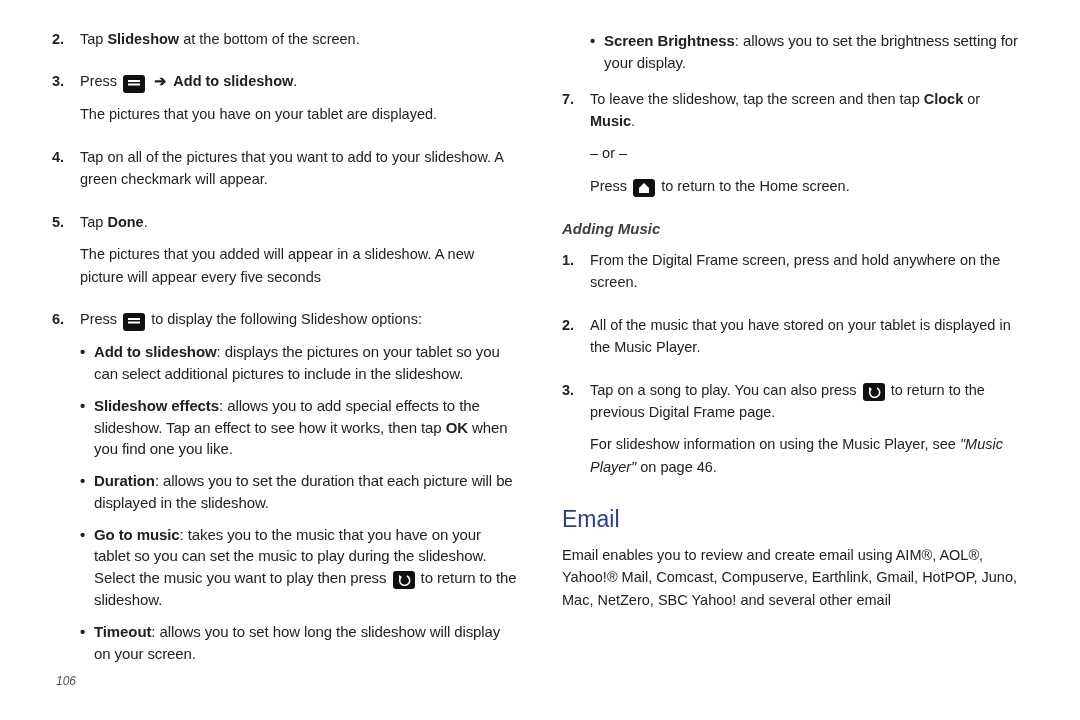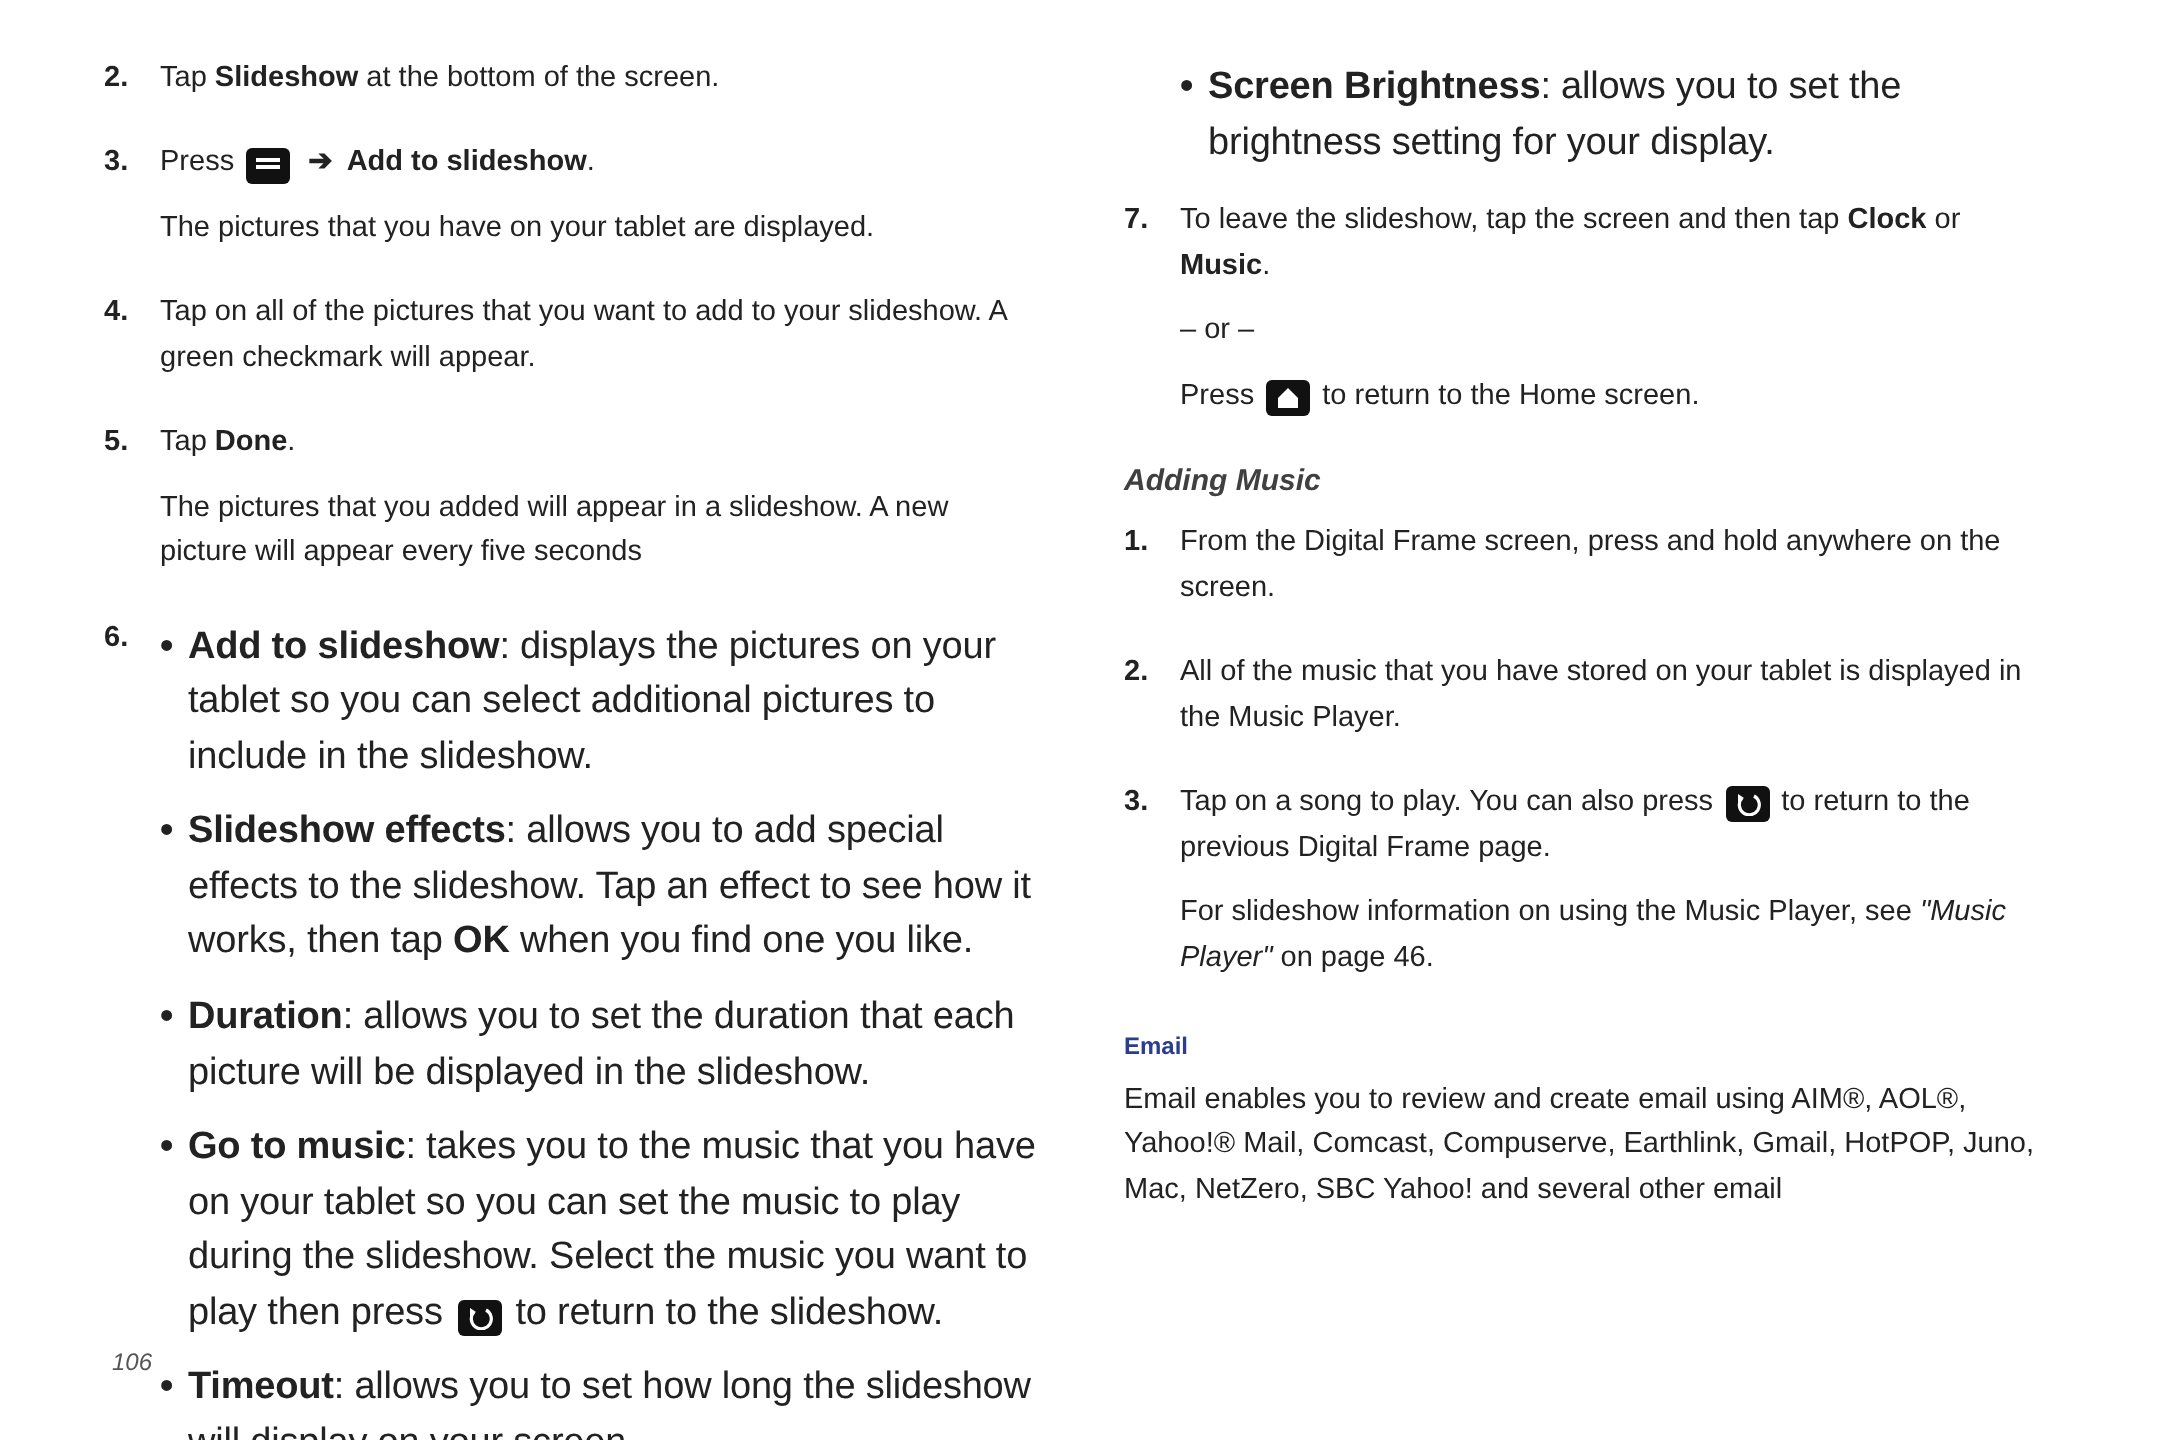--- a/index.html
+++ b/index.html
@@ -44,7 +44,7 @@
     position: relative;
     padding-left: 14px;
     margin-bottom: 10px;
-    font-size: 19px;
+    font-size: 15px;
     line-height: 1.45;
     font-stretch: condensed;
     letter-spacing: -0.1px;

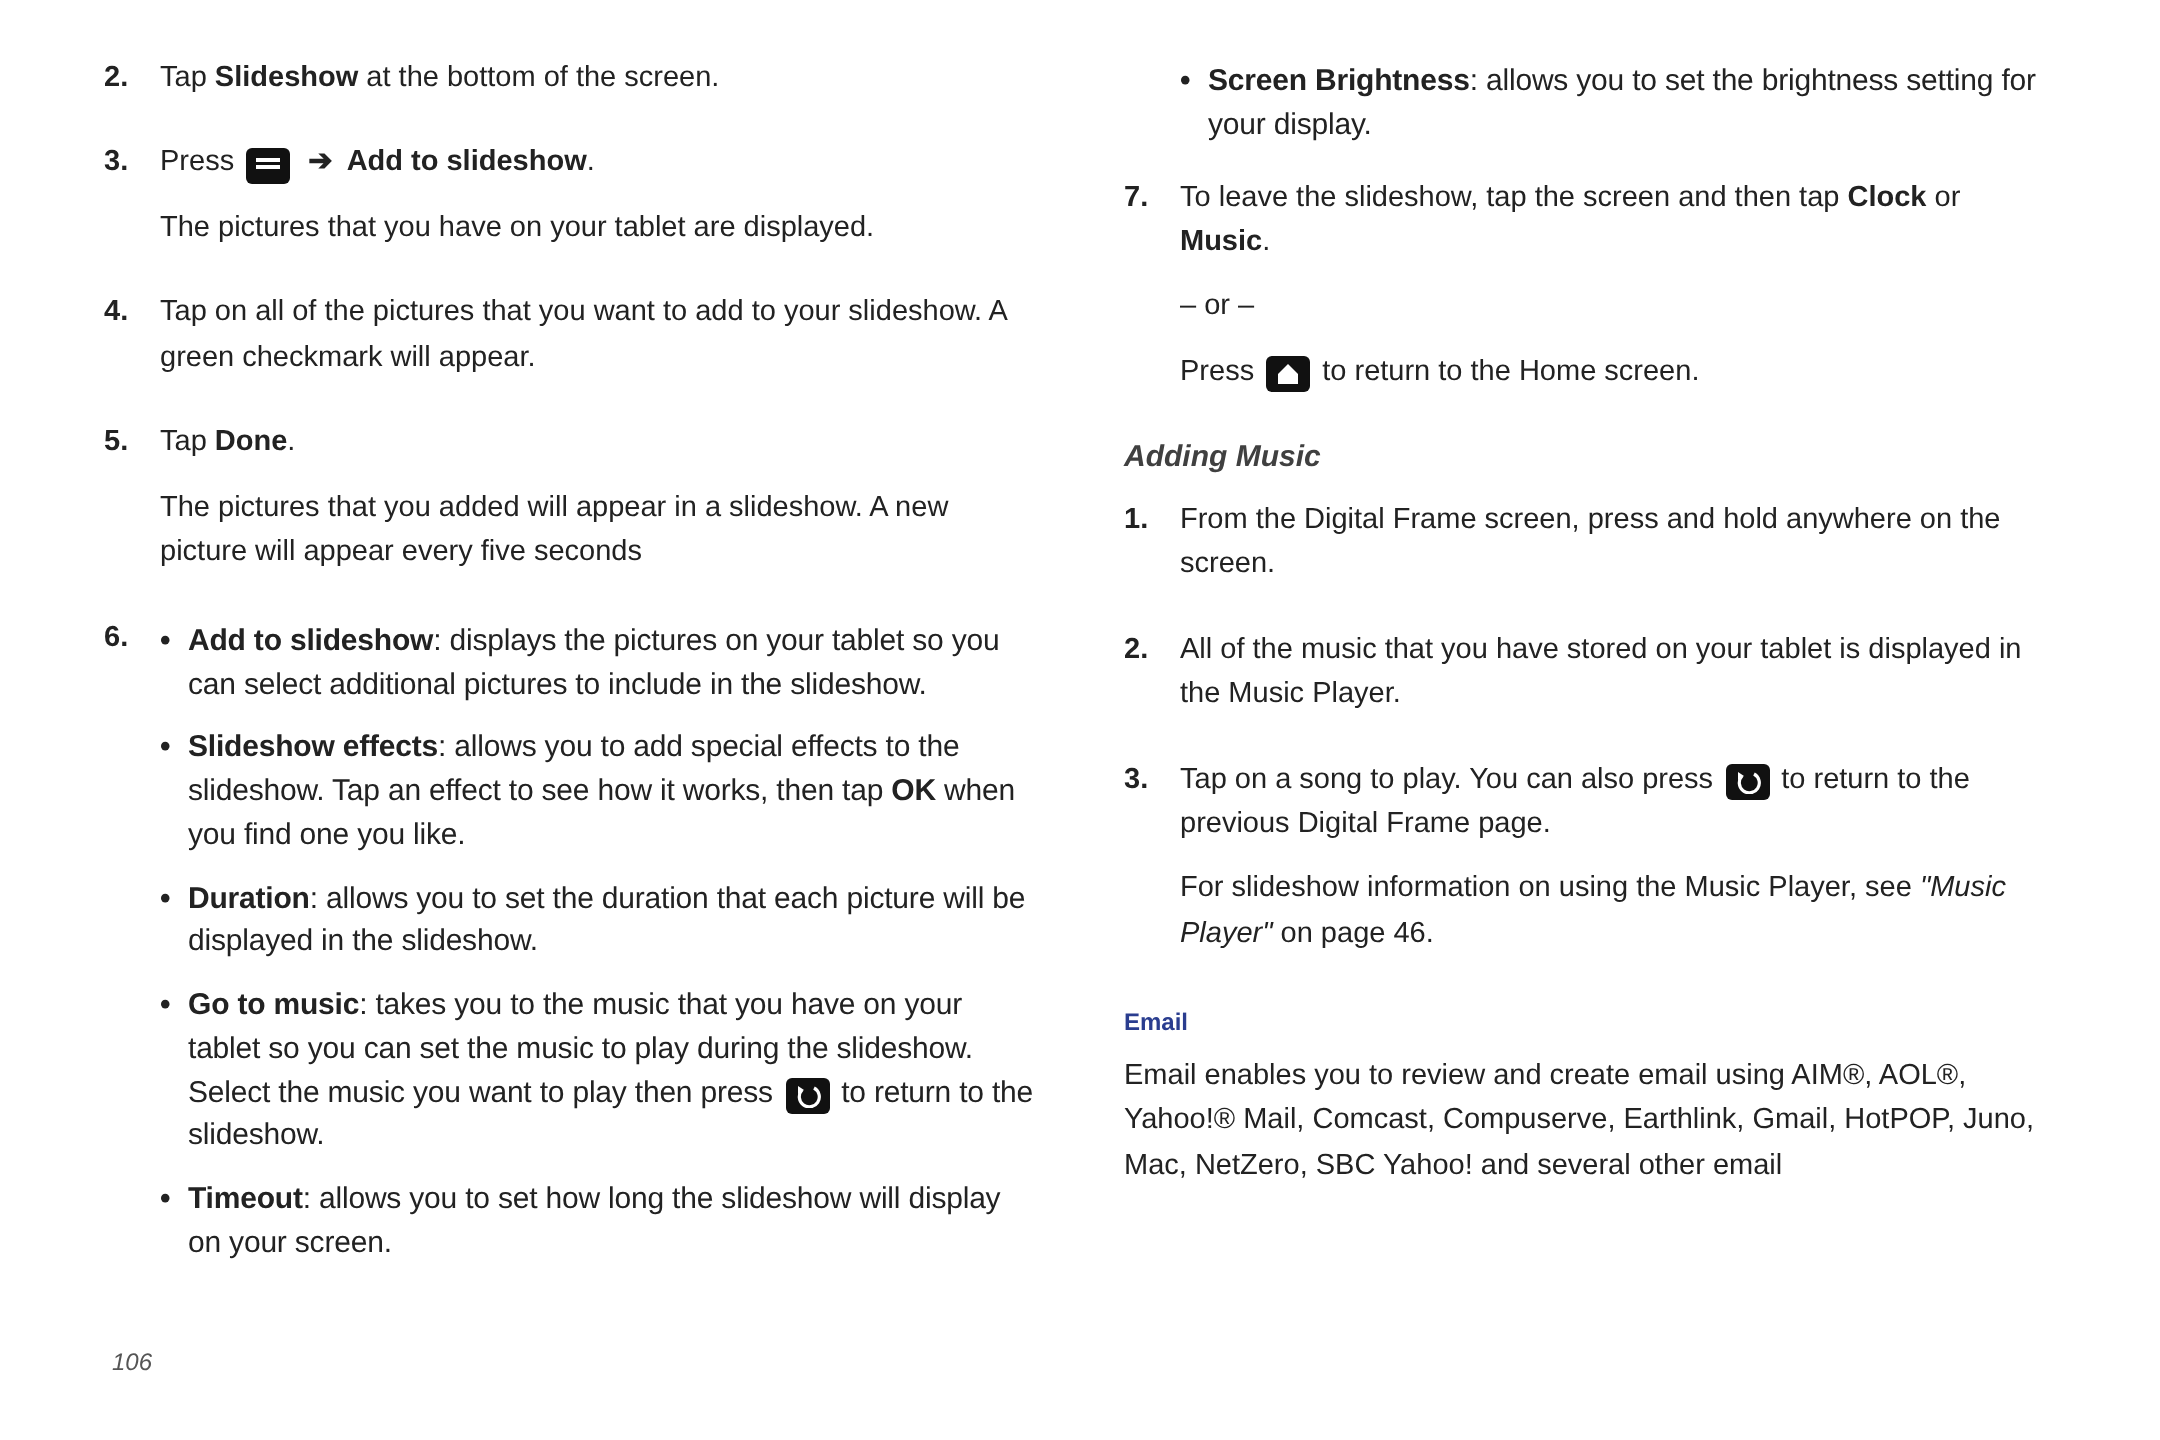--- a/index.html
+++ b/index.html
@@ -147,6 +147,16 @@
     <div class="numitem">
       <div class="num">6.</div>
       <div class="txt">
+        <p>
+          <span>Press </span>
+          <span class="icon">
+              <svg width="14" height="10" viewBox="0 0 14 10">
+                <rect x="1" y="1" width="12" height="2" fill="#fff"></rect>
+                <rect x="1" y="4.5" width="12" height="2" fill="#fff"></rect>
+              </svg>
+            </span>
+          <span> to display the following Slideshow options:</span>
+        </p>
         <ul class="bullets">
           <li><b>Add to slideshow</b><span>: displays the pictures on your tablet so you can select additional pictures to include in the slideshow.</span></li>
           <li><b>Slideshow effects</b><span>: allows you to add special effects to the slideshow. Tap an effect to see how it works, then tap </span><b>OK</b><span> when you find one you like.</span></li>

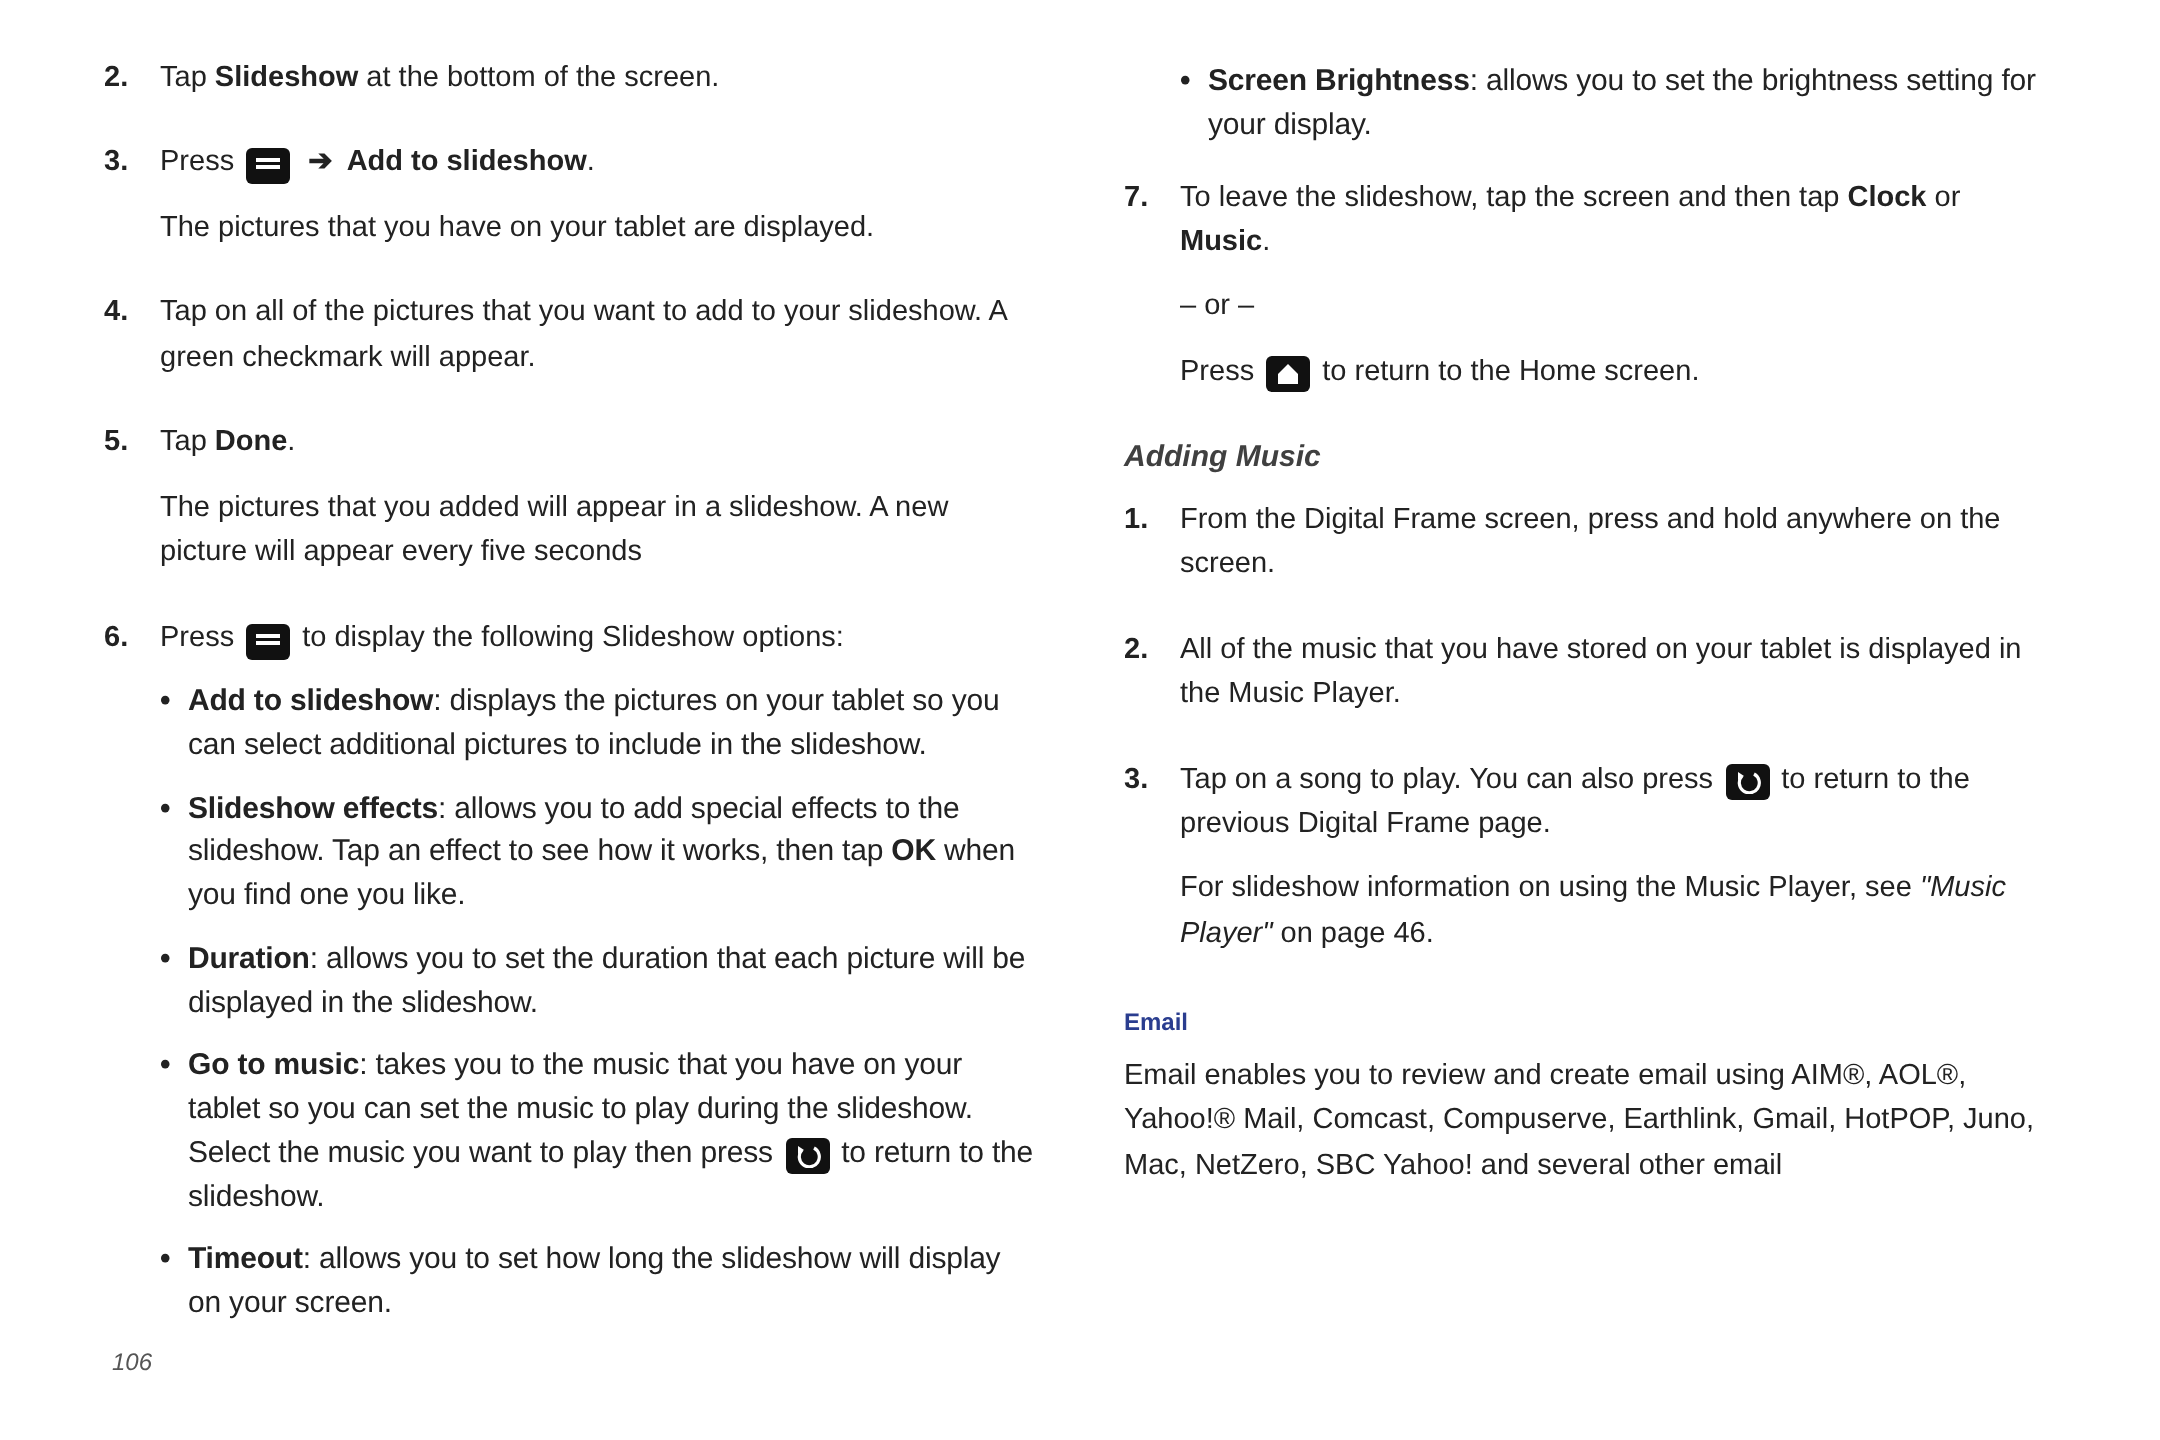--- a/index.html
+++ b/index.html
@@ -80,8 +80,8 @@
   }
   .heading {
     color: #2a3d8f;
-    font-weight: bold;
-    font-size: 12px;
+    font-weight: normal;
+    font-size: 23px;
     margin: 14px 0 6px 0;
   }
   .orline { margin: 6px 0 6px 0; }

